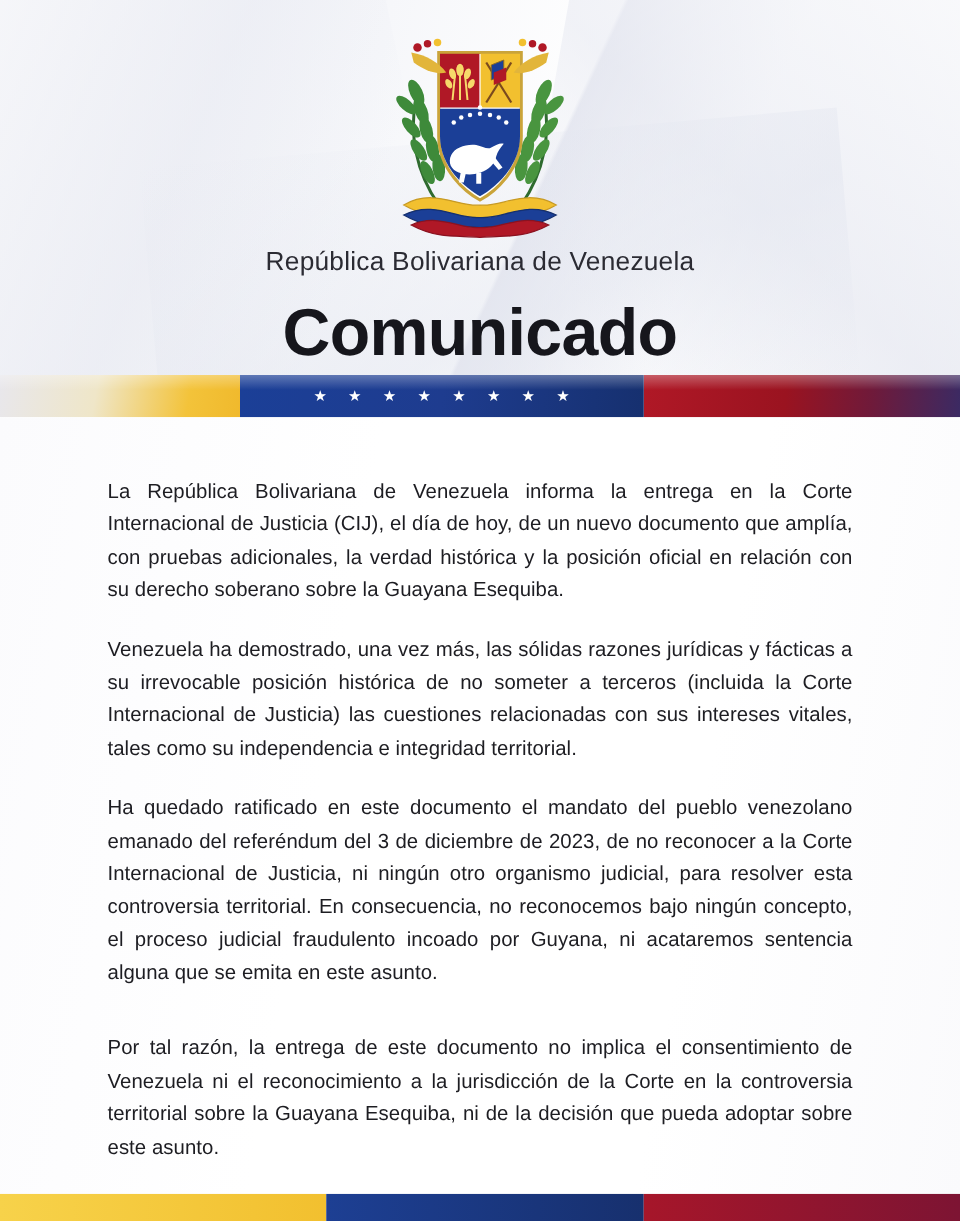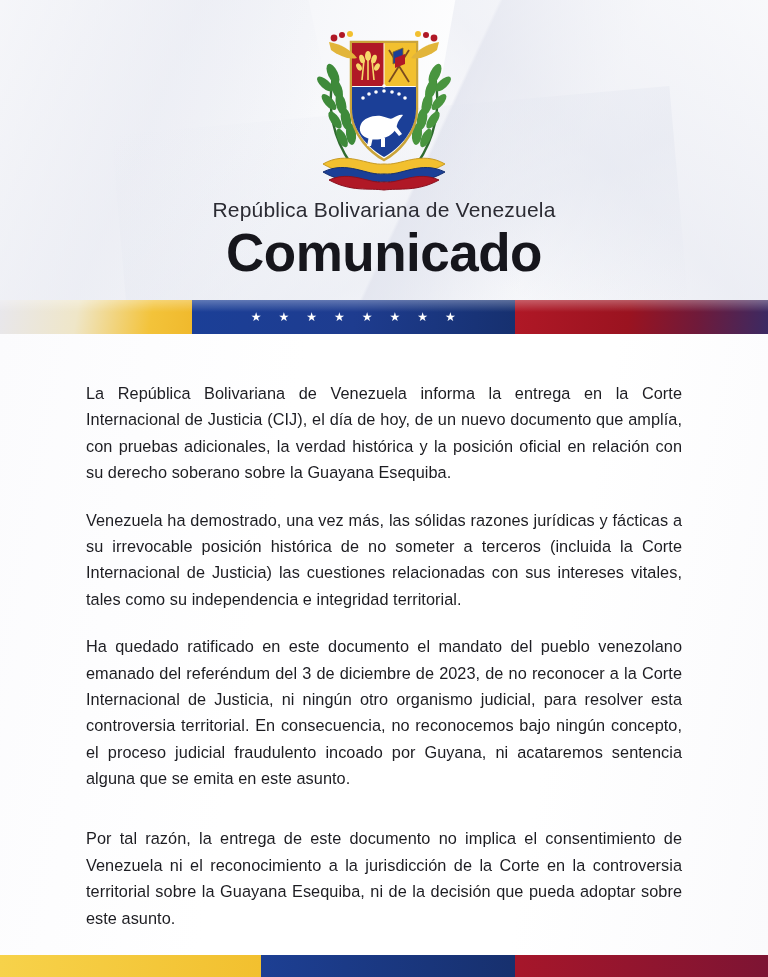--- a/index.html
+++ b/index.html
@@ -90,7 +90,7 @@
     font-weight: 500;
   }
   .comunicado {
-    margin-top: 2px;
+    margin-top: 16px;
     font-size: 53px;
     font-weight: bold;
     color: #16161c;

